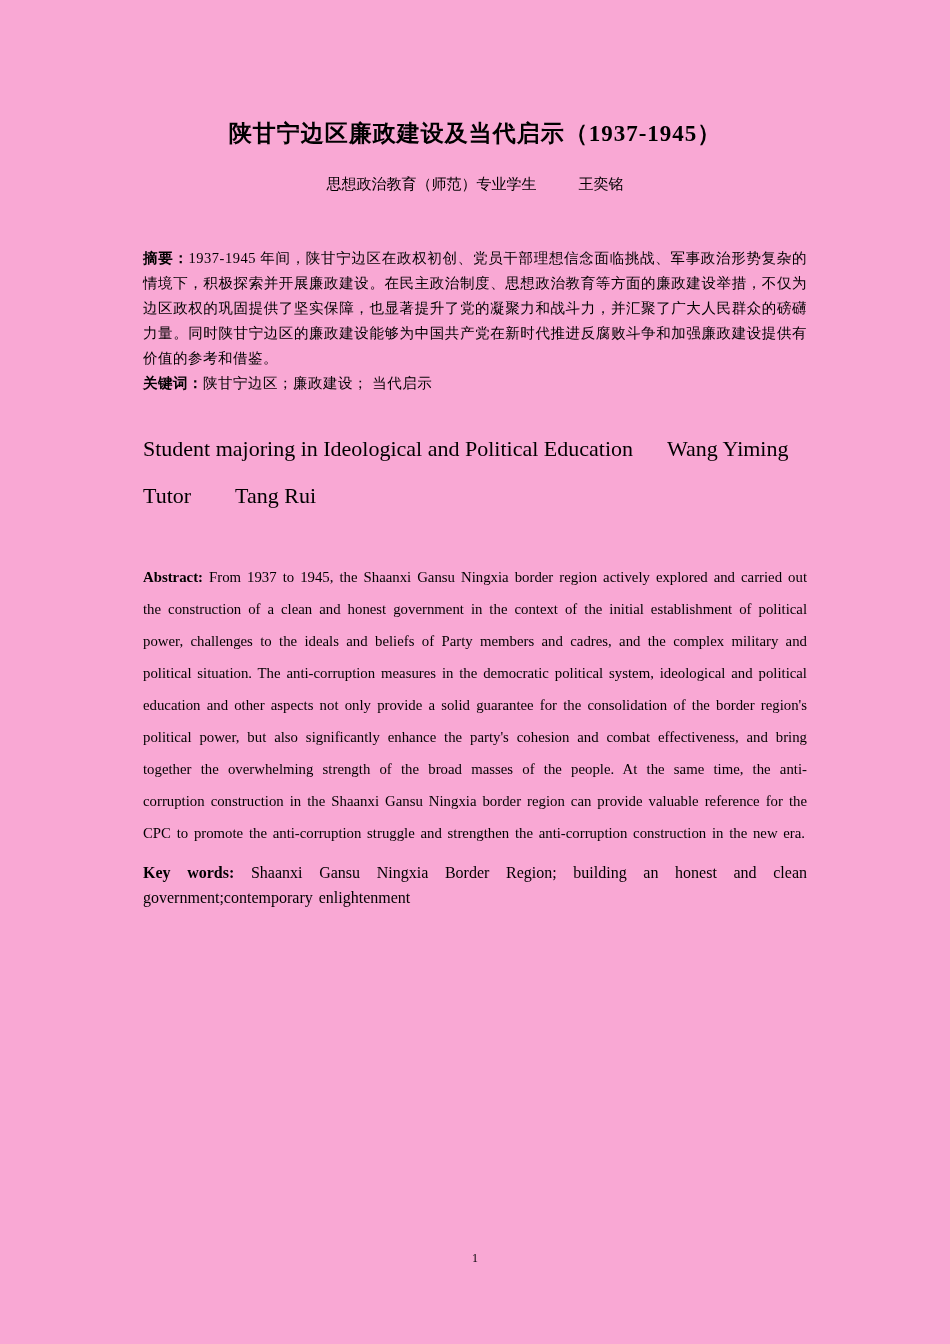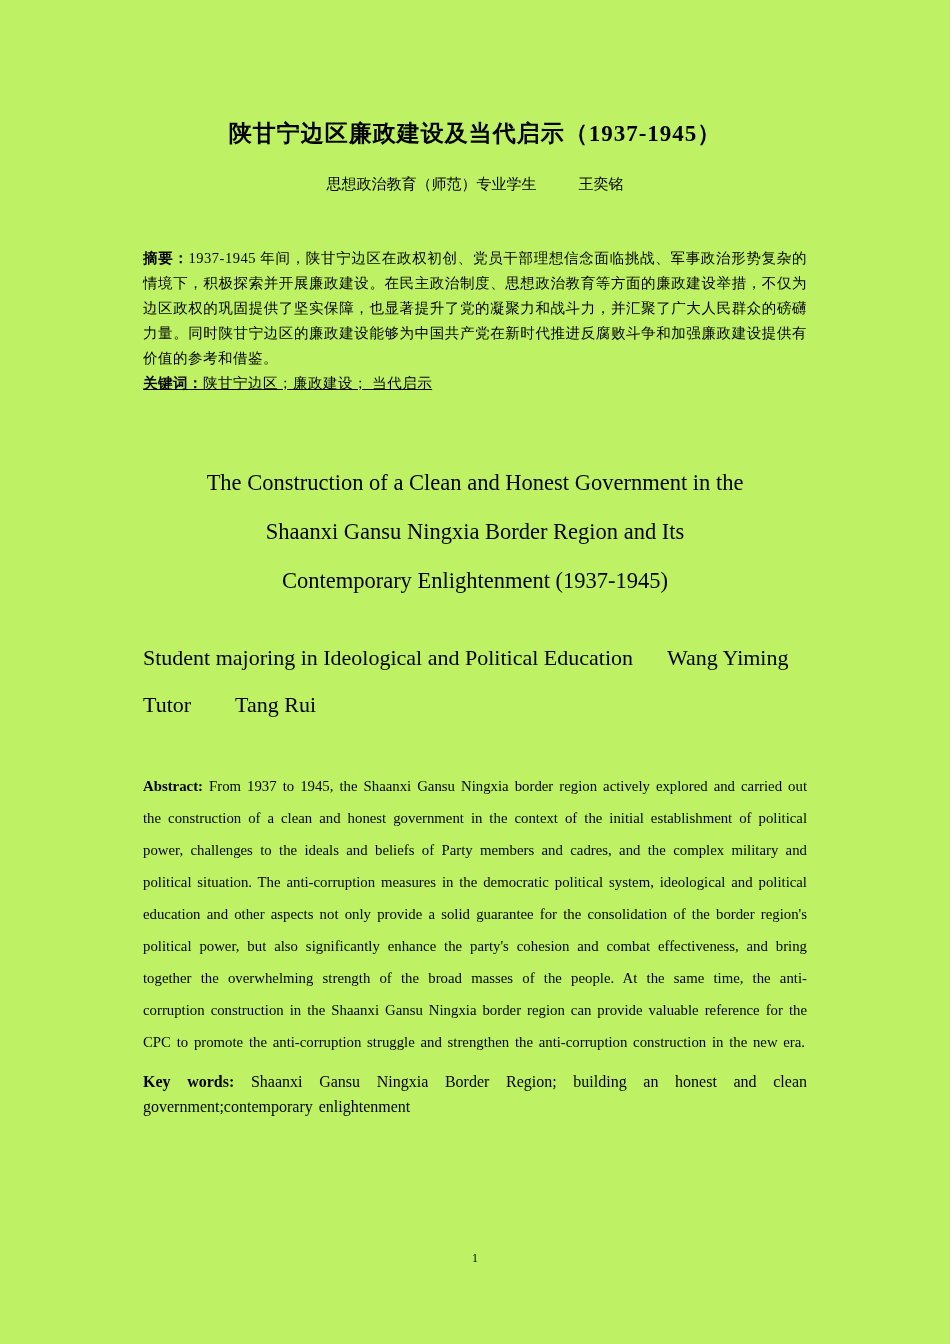--- a/index.html
+++ b/index.html
@@ -12,7 +12,7 @@
     width: 950px;
     height: 1344px;
     margin: 0 auto;
-    background: #bef264;
+    background: #f9a8d4;
     color: #000000;
     font-family: "Liberation Serif", "DejaVu Serif", serif;
     box-sizing: border-box;

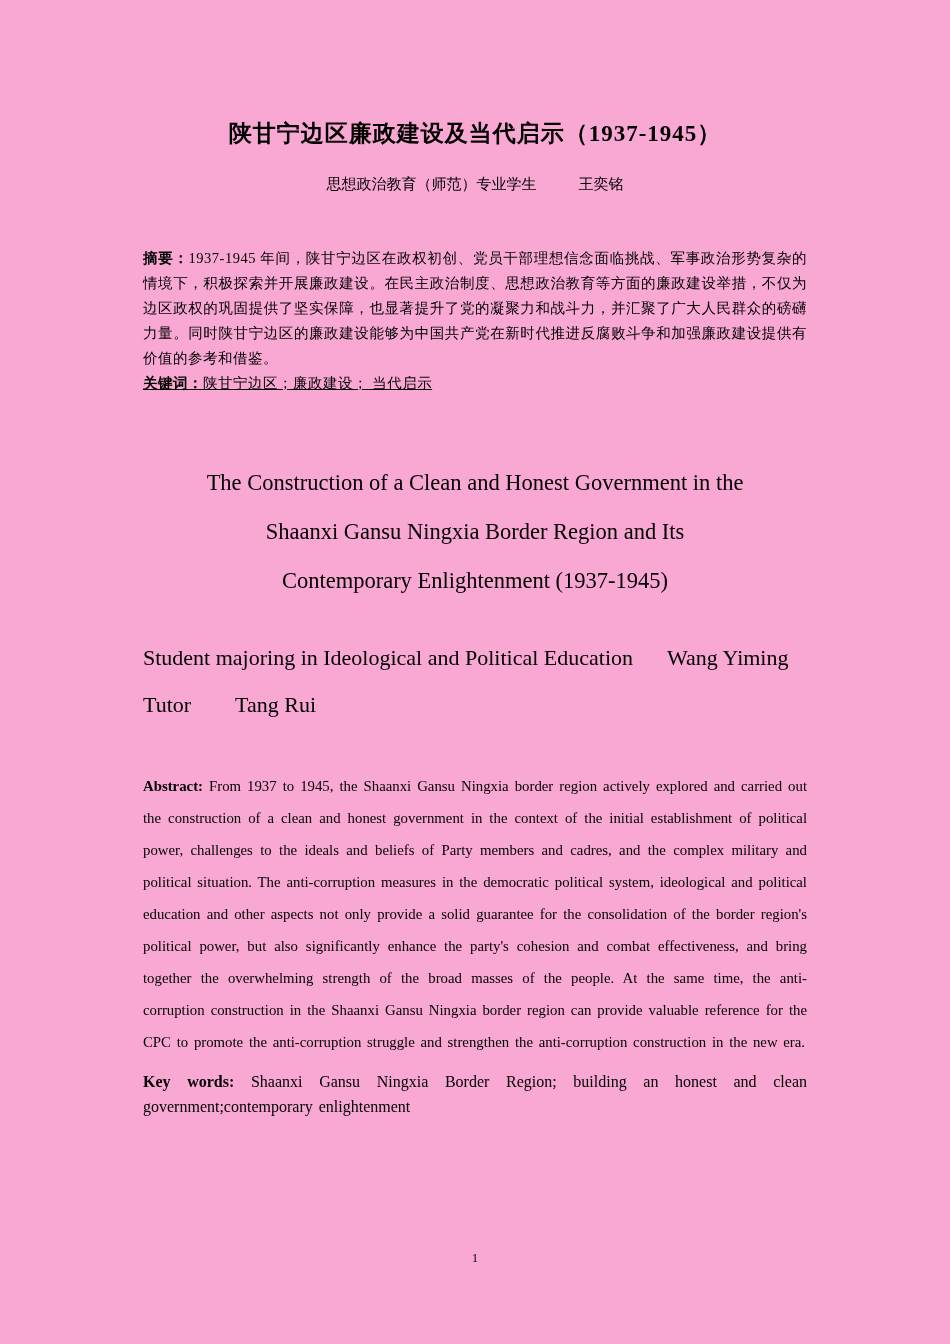--- a/index.html
+++ b/index.html
@@ -47,7 +47,6 @@
     line-height: 25px;
     text-align: left;
     letter-spacing: 0.5px;
-    text-decoration: underline;
   }
   .bold { font-weight: bold; }
   .en-title {

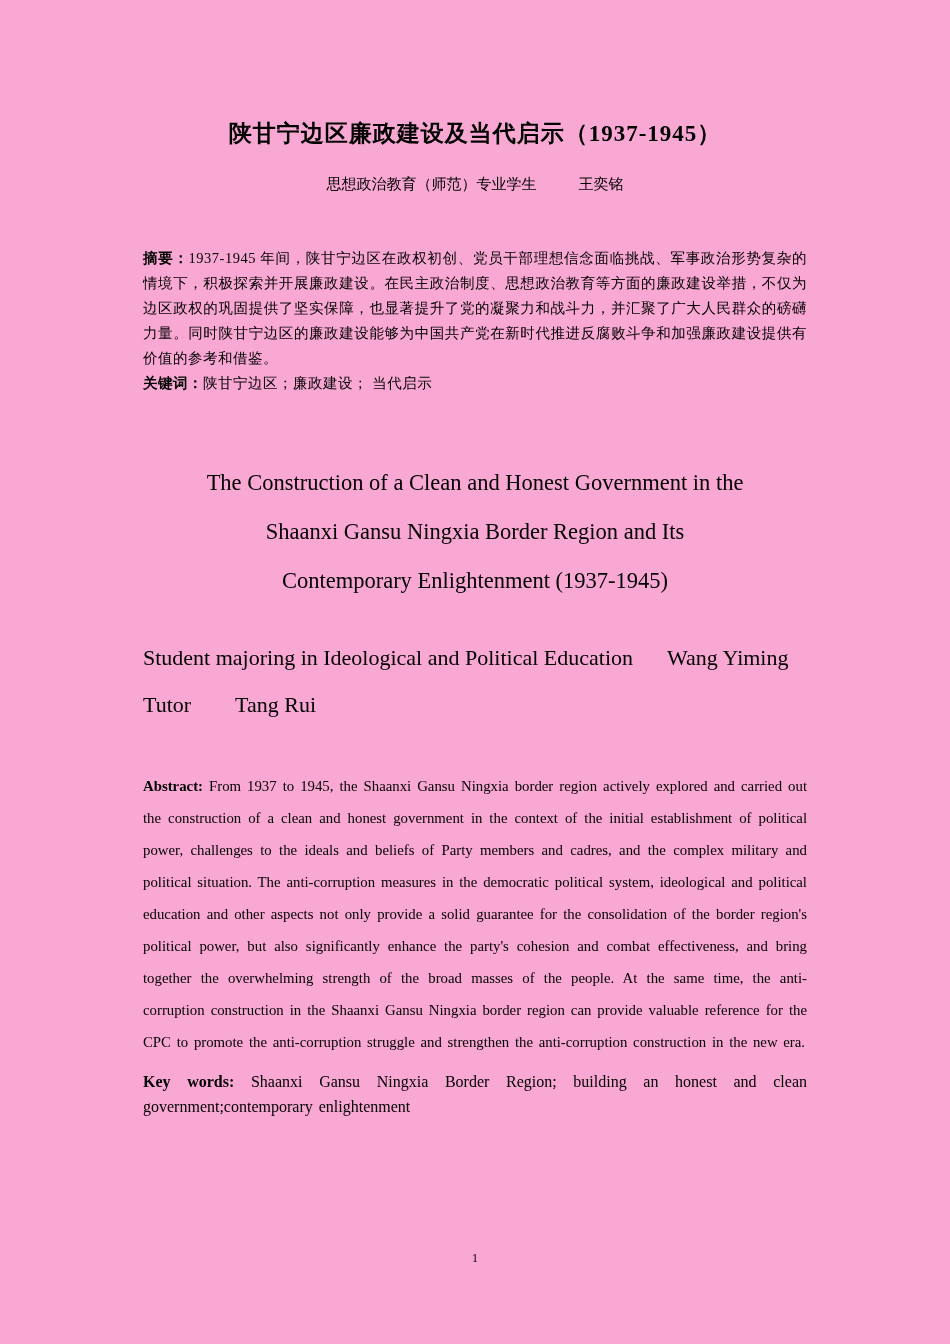--- a/index.html
+++ b/index.html
@@ -101,7 +101,6 @@
 
   <p class="cn-keywords"><span class="bold">关键词：</span><span>陕甘宁边区；廉政建设； 当代启示</span></p>
 
-  <h2 class="en-title"><span>The Construction of a Clean and Honest Government in the</span><br><span>Shaanxi Gansu Ningxia Border Region and Its</span><br><span>Contemporary Enlightenment (1937-1945)</span></h2>
 
   <p class="en-byline first"><span>Student majoring in Ideological and Political Education</span><span class="gap-wide"></span><span>Wang Yiming</span></p>
 

